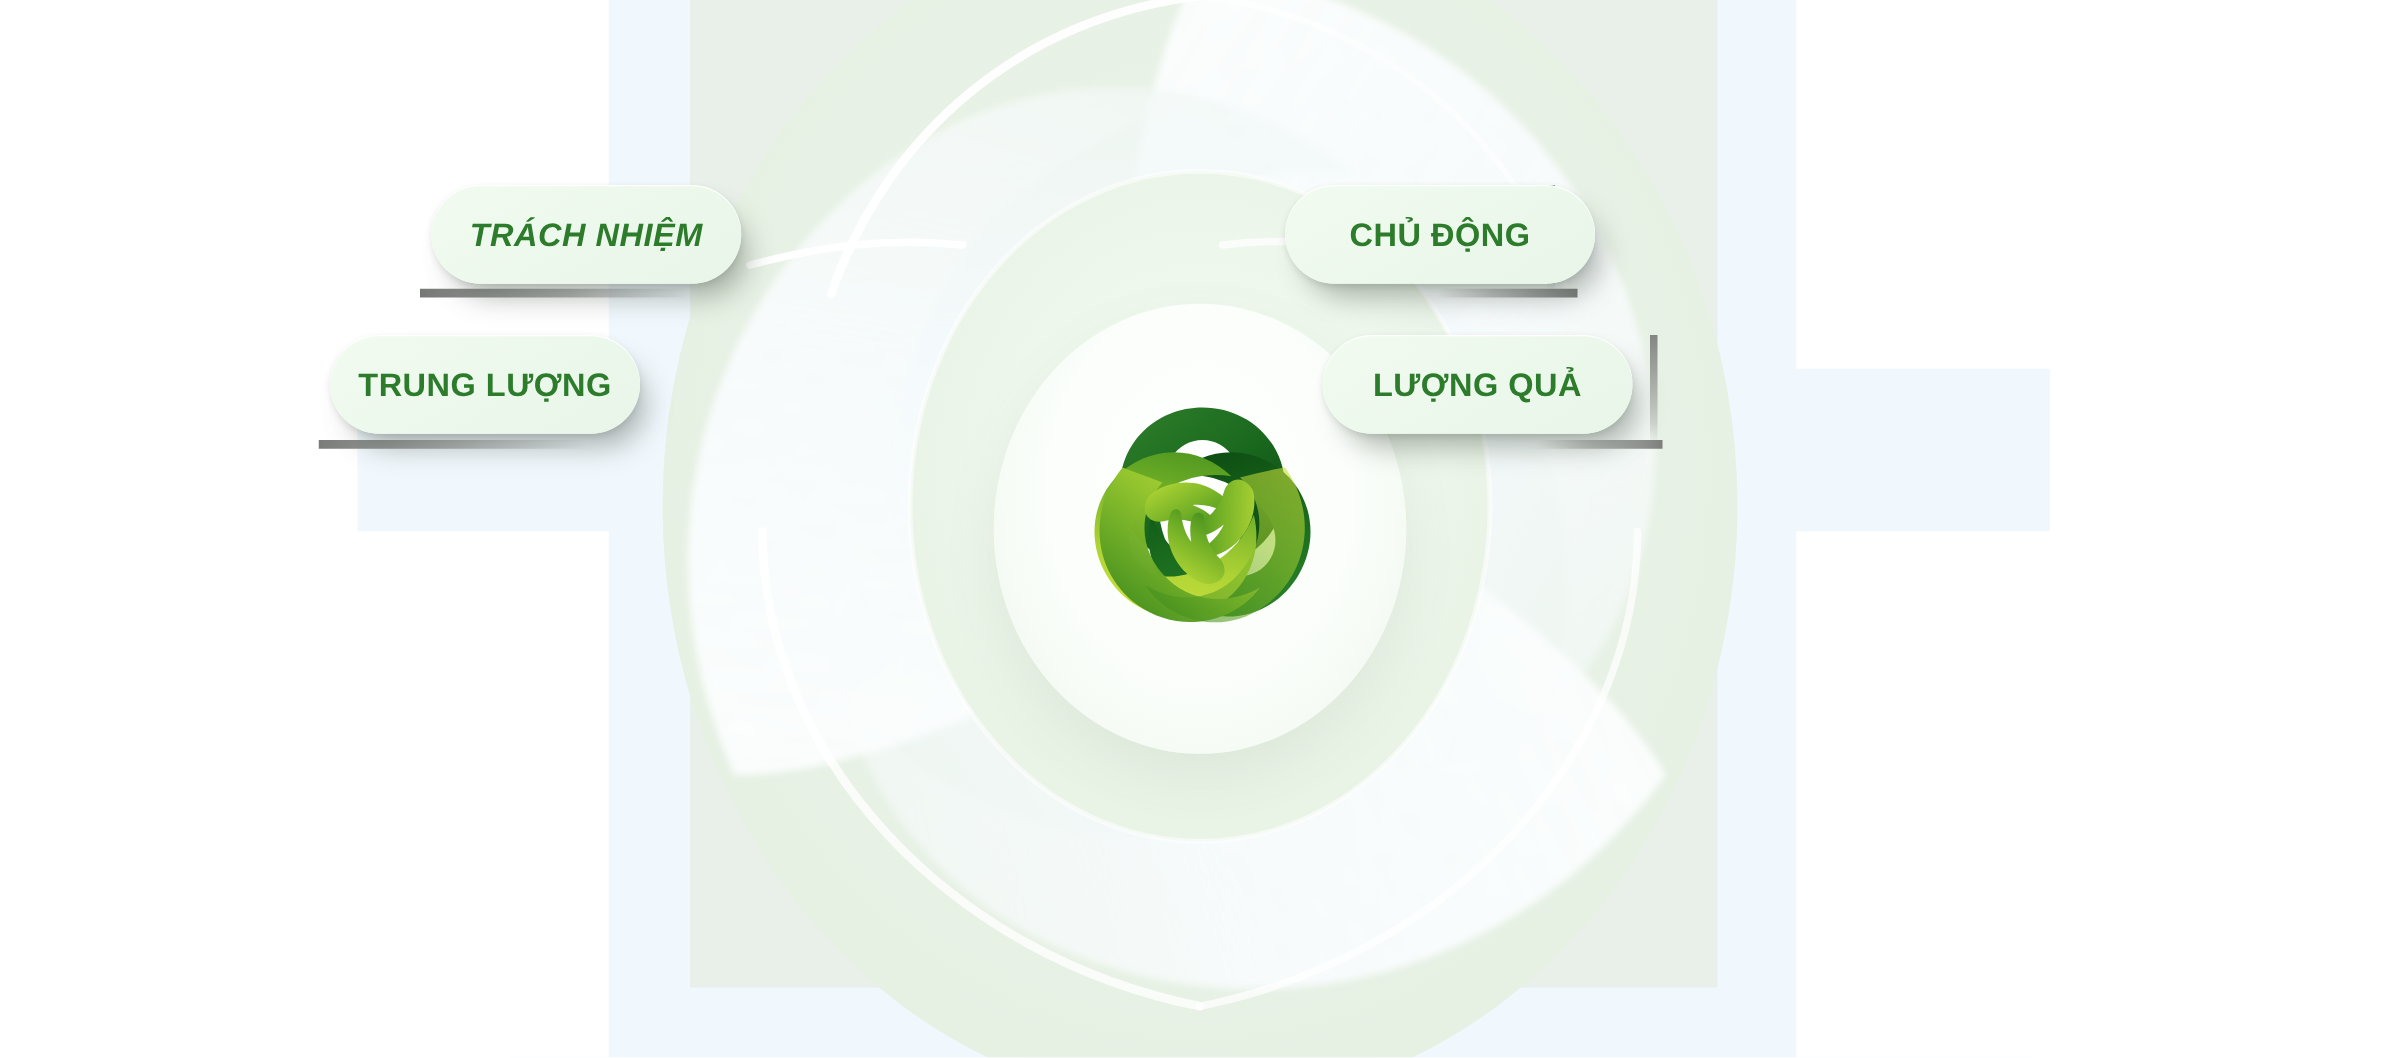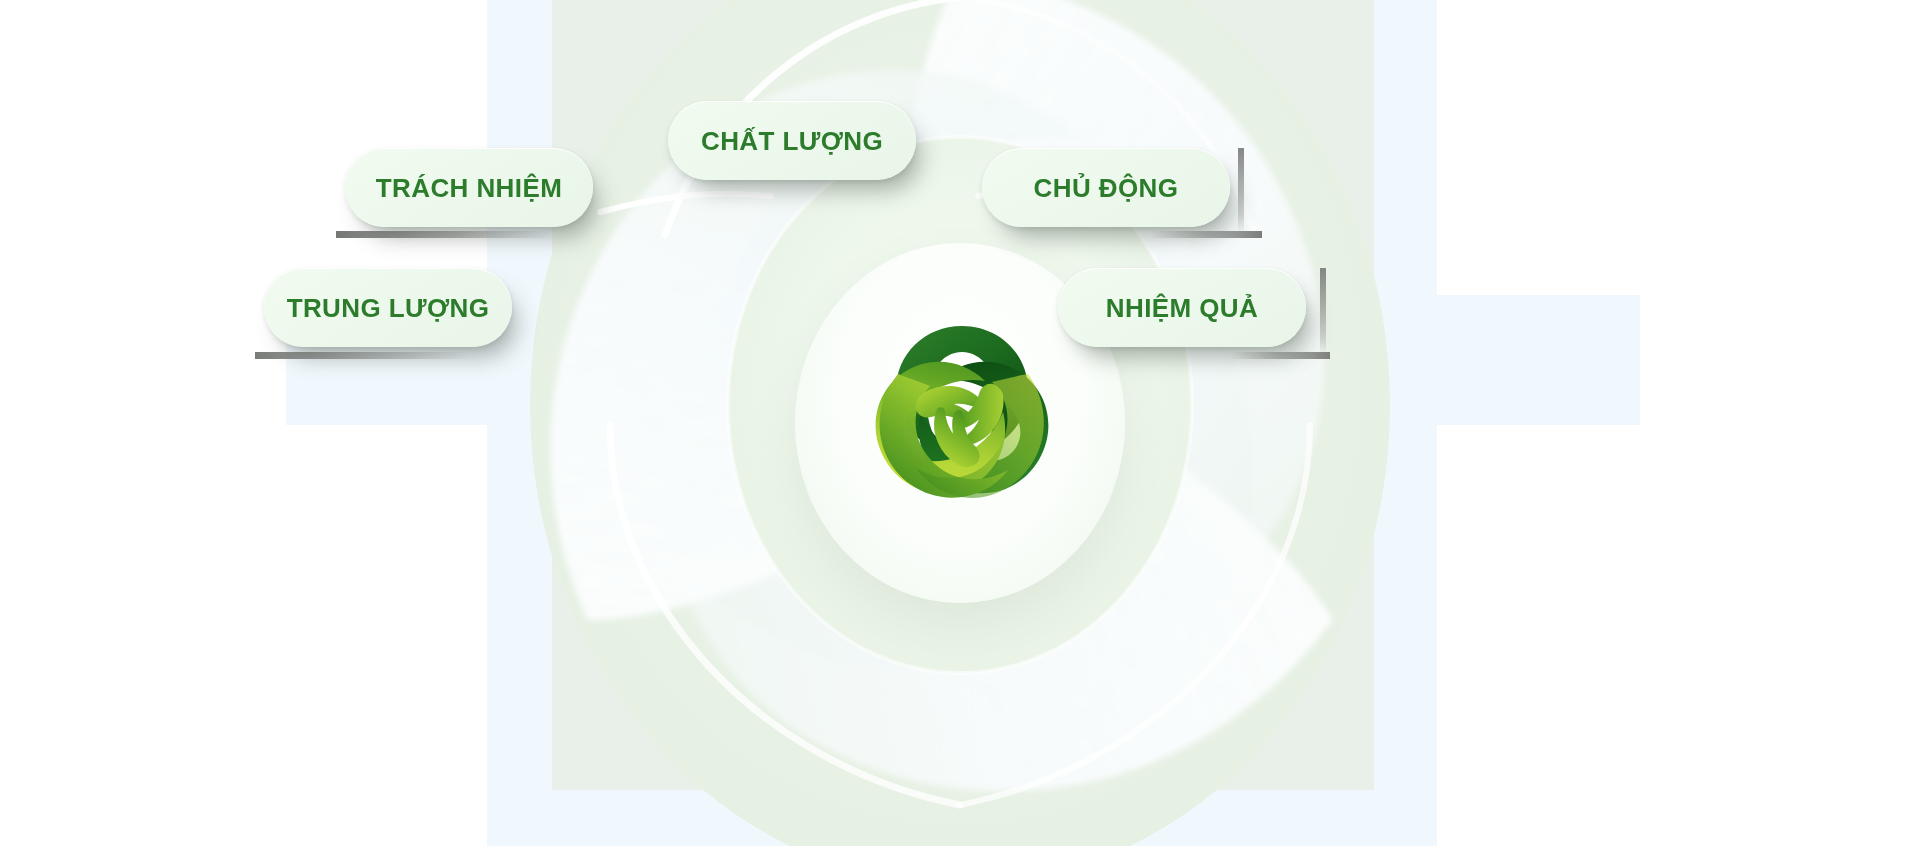--- a/index.html
+++ b/index.html
@@ -381,9 +381,6 @@
   <div class="ledge-v ledge-v1"></div>
   <div class="ledge-v ledge-v2"></div>
 
-  <div class="pill pill-chat-luong">
-    <span class="pill-label">CHẤT LƯỢNG</span>
-  </div>
 
   <div class="pill pill-trach-nhiem">
     <span class="pill-label">TRÁCH NHIỆM</span>

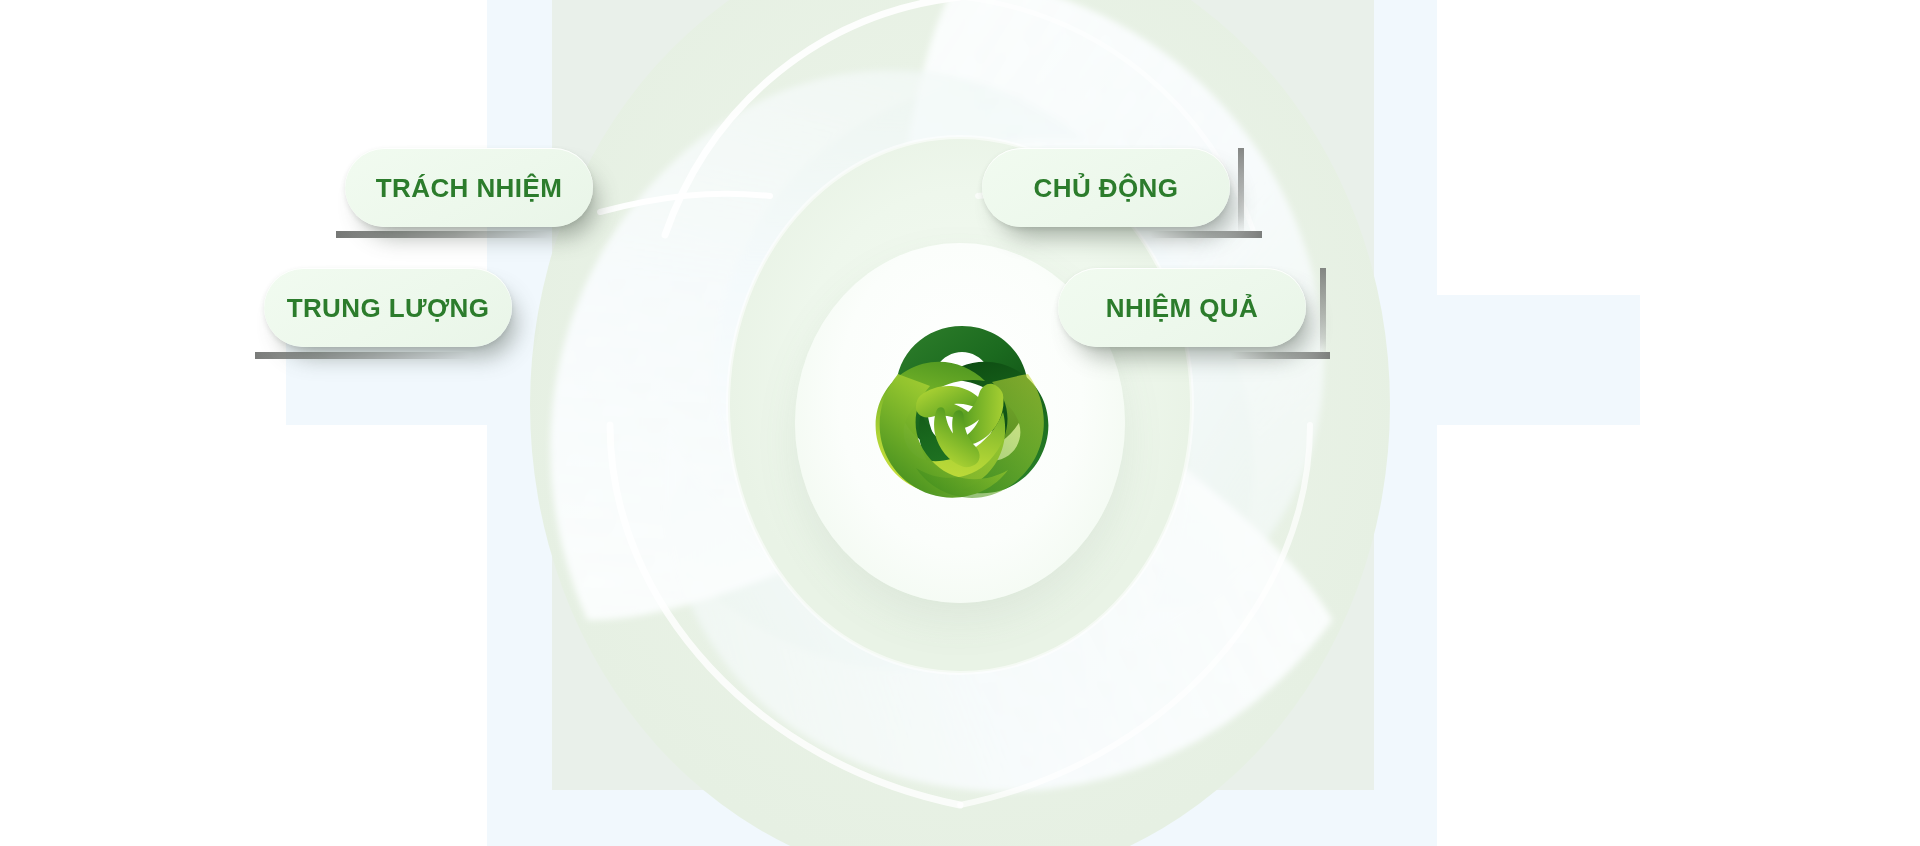--- a/index.html
+++ b/index.html
@@ -122,7 +122,7 @@
 
   
   .pill-chat-luong   { left: 668px;  top: 101px; width: 248px; height: 79px; }
-  .pill-trach-nhiem  { left: 345px;  top: 148px; width: 248px; height: 79px; }
+  .pill-trach-nhiem  { left: 345px;  top: 148px; width: 248px; height: 79px; font-style: italic; }
   .pill-chu-dong     { left: 982px;  top: 148px; width: 248px; height: 79px; text-align: center; }
   .pill-trung-thuc   { left: 264px;  top: 268px; width: 248px; height: 79px; }
   .pill-hieu-qua     { left: 1058px; top: 268px; width: 248px; height: 79px; }

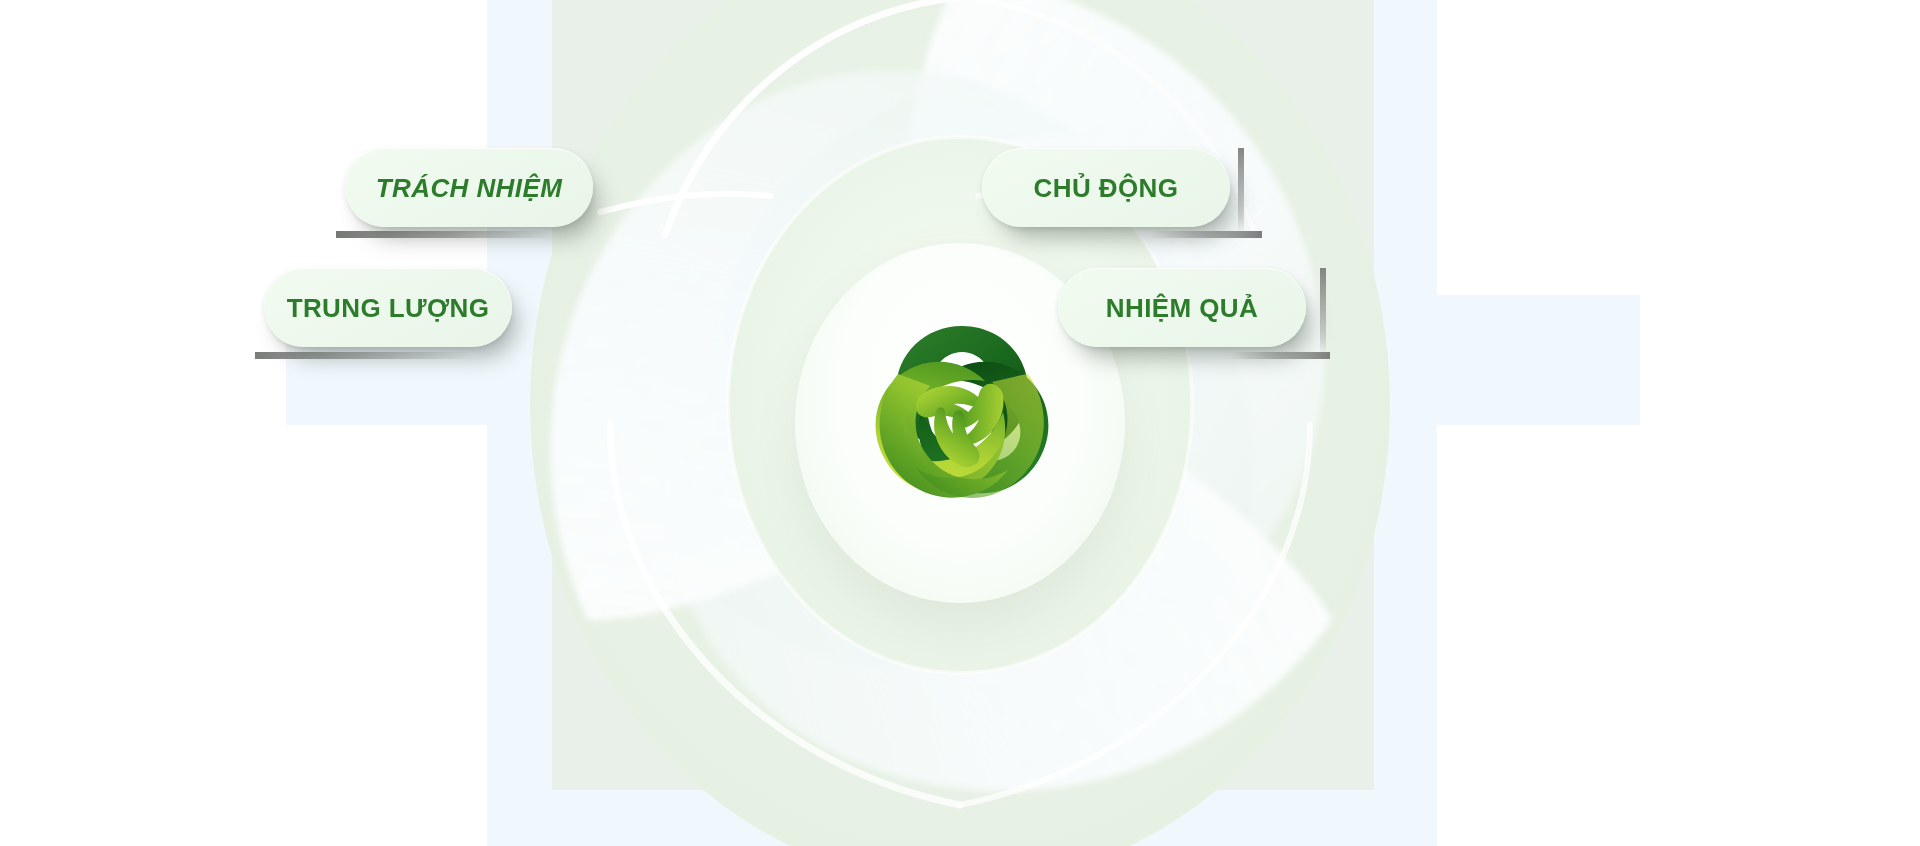--- a/index.html
+++ b/index.html
@@ -123,7 +123,7 @@
   
   .pill-chat-luong   { left: 668px;  top: 101px; width: 248px; height: 79px; }
   .pill-trach-nhiem  { left: 345px;  top: 148px; width: 248px; height: 79px; font-style: italic; }
-  .pill-chu-dong     { left: 982px;  top: 148px; width: 248px; height: 79px; text-align: center; }
+  .pill-chu-dong     { left: 1028px;  top: 148px; width: 248px; height: 79px; text-align: center; }
   .pill-trung-thuc   { left: 264px;  top: 268px; width: 248px; height: 79px; }
   .pill-hieu-qua     { left: 1058px; top: 268px; width: 248px; height: 79px; }
 

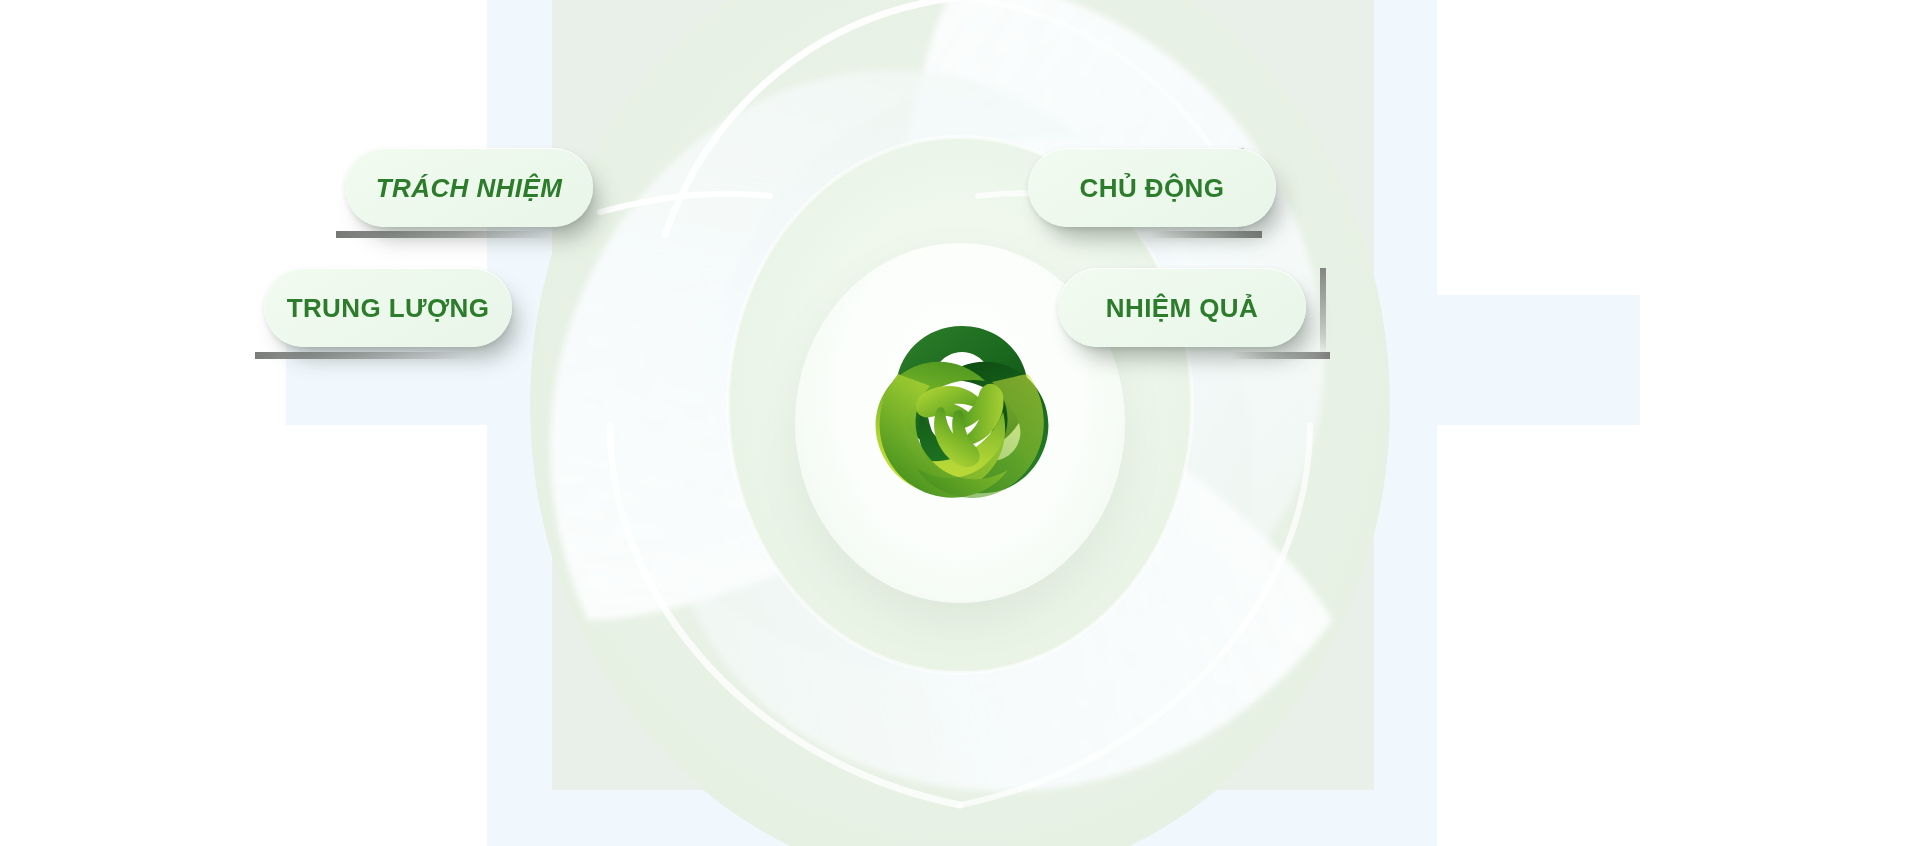--- a/index.html
+++ b/index.html
@@ -395,7 +395,7 @@
   </div>
 
   <div class="pill pill-hieu-qua">
-    <span class="pill-label">NHIỆM QUẢ</span>
+    <span class="pill-label">LƯỢNG QUẢ</span>
   </div>
 
 </div>

